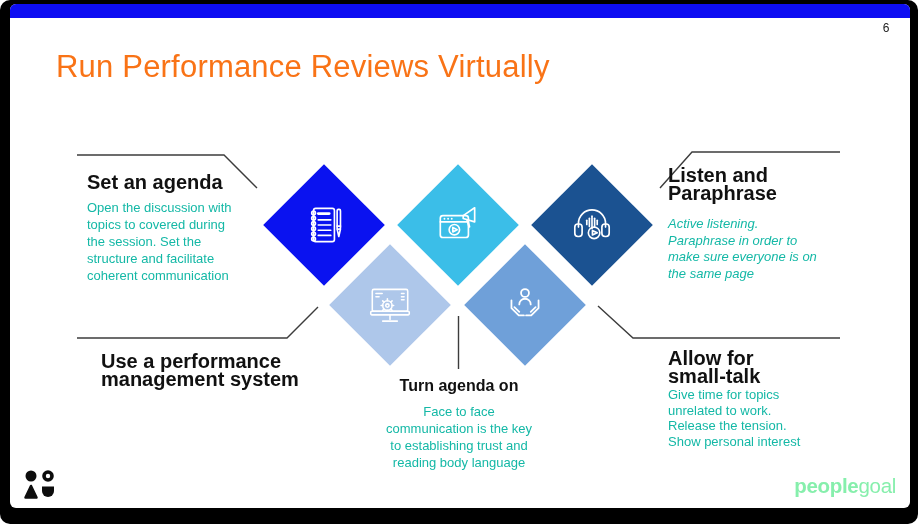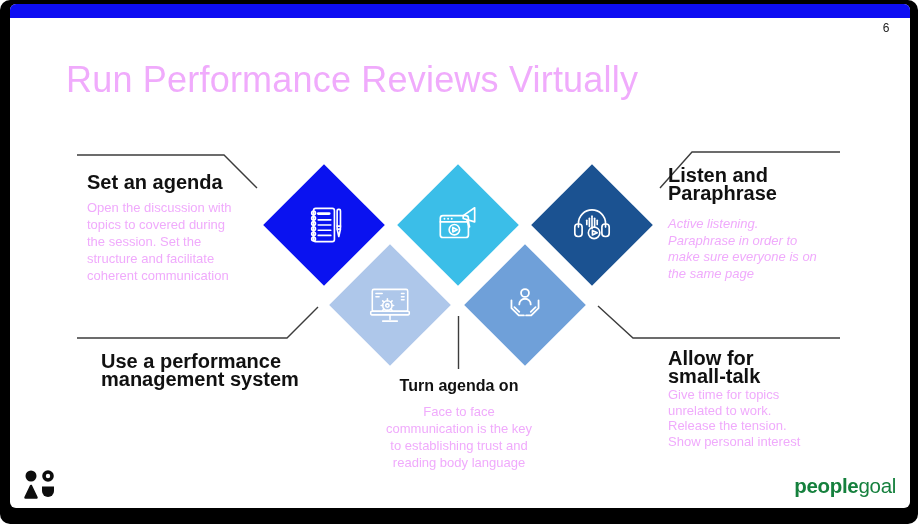--- a/index.html
+++ b/index.html
@@ -22,8 +22,8 @@
     font-size:12px; color:#222; text-align:center;
   }
   .title {
-    position:absolute; left:56px; top:49px; margin:10px;
-    font-size:36px; font-weight:400; color:#f0abfc; letter-spacing:0.2px;
+    position:absolute; left:56px; top:49px; margin:0;
+    font-size:31px; font-weight:400; color:#f97316; letter-spacing:0.2px;
   }
   .connectors { position:absolute; left:0; top:0; pointer-events:none; }
   .diamond {

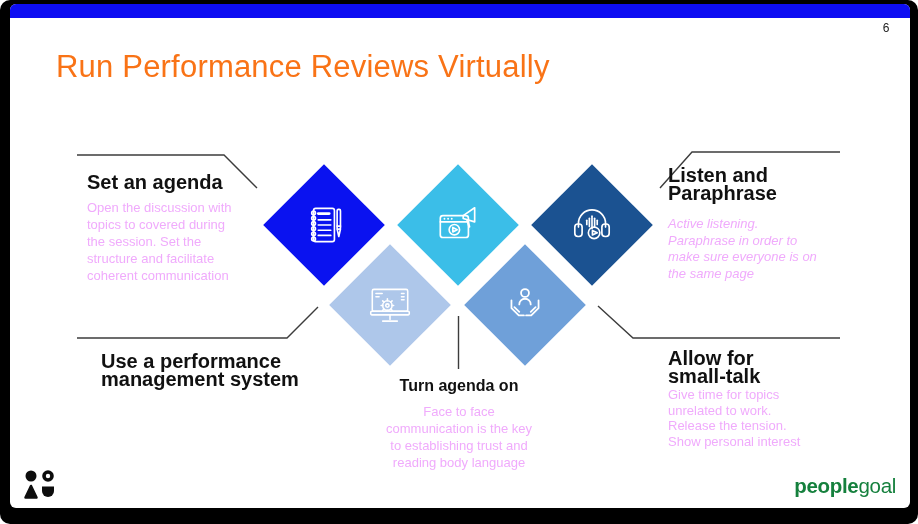--- a/index.html
+++ b/index.html
@@ -38,7 +38,7 @@
     line-height:18px; white-space:pre-line;
   }
   .block p {
-    margin:0; font-size:13px; line-height:17px; color:#f0abfc;
+    margin:0; font-size:13px; line-height:17px; color:#14b8a6;
     white-space:pre-line;
   }
   .b-tl { left:87px; top:173px; width:180px; }

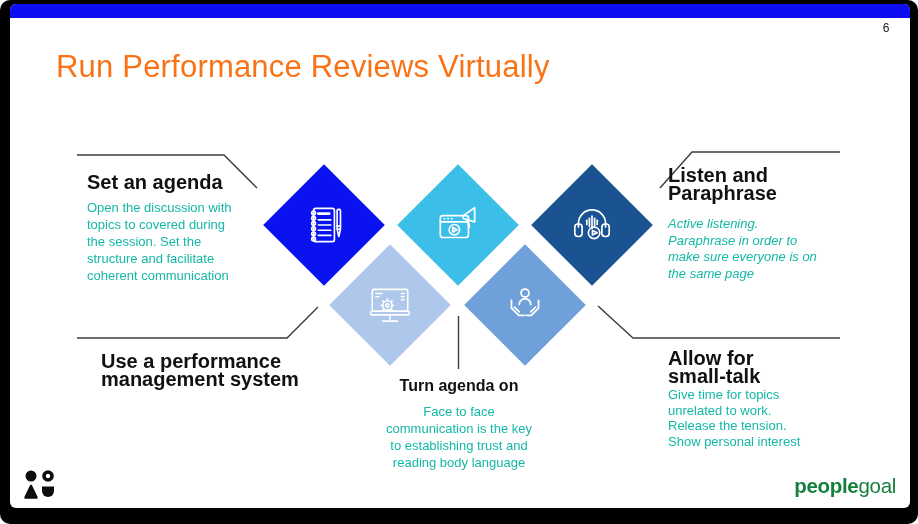--- a/index.html
+++ b/index.html
@@ -55,7 +55,7 @@
   .logo-mark { position:absolute; left:23px; top:469px; width:34px; height:30px; }
   .wordmark {
     position:absolute; left:770px; top:474px; width:126px;
-    text-align:right; font-size:20.5px; color:#15803d; letter-spacing:-0.3px;
+    text-align:right; font-size:20.5px; color:#86efac; letter-spacing:-0.3px;
   }
   .wordmark .bold { font-weight:700; }
   .wordmark .light { font-weight:400; }

